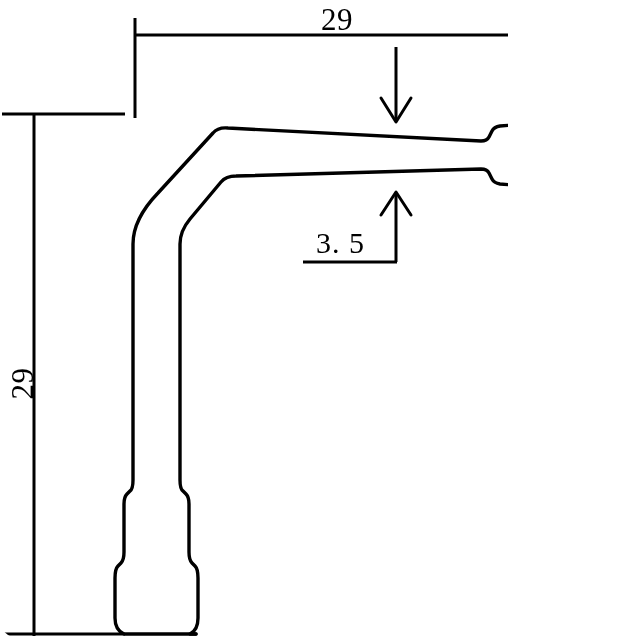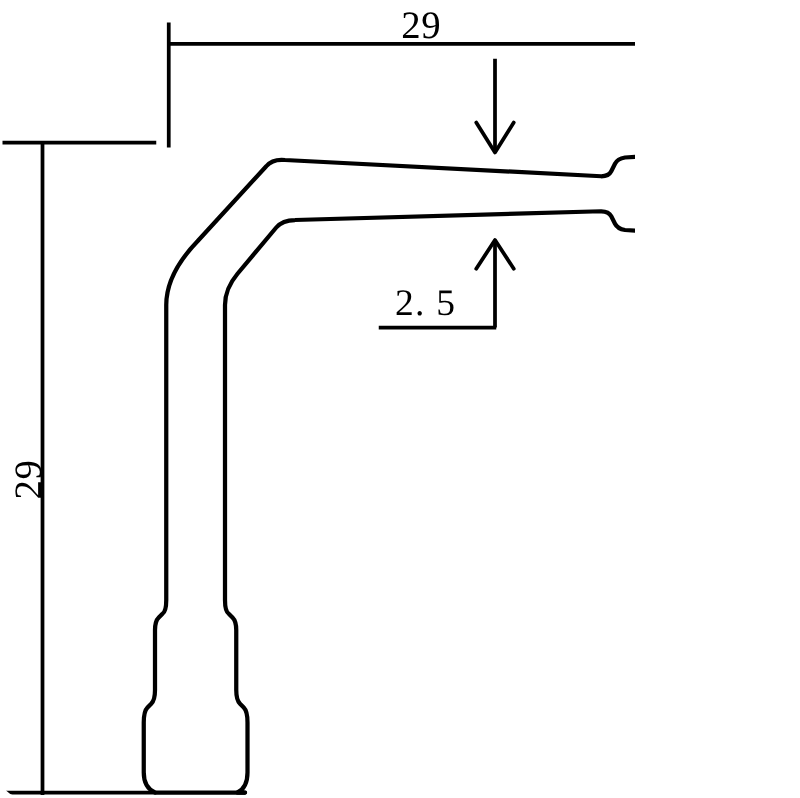--- a/index.html
+++ b/index.html
@@ -147,7 +147,7 @@
 
   <div class="dim-text" id="dim-left-value">29</div>
 
-  <div class="dim-text" id="dim-thickness-value">2. 5</div>
+  <div class="dim-text" id="dim-thickness-value">3. 5</div>
 
 </div>
 

